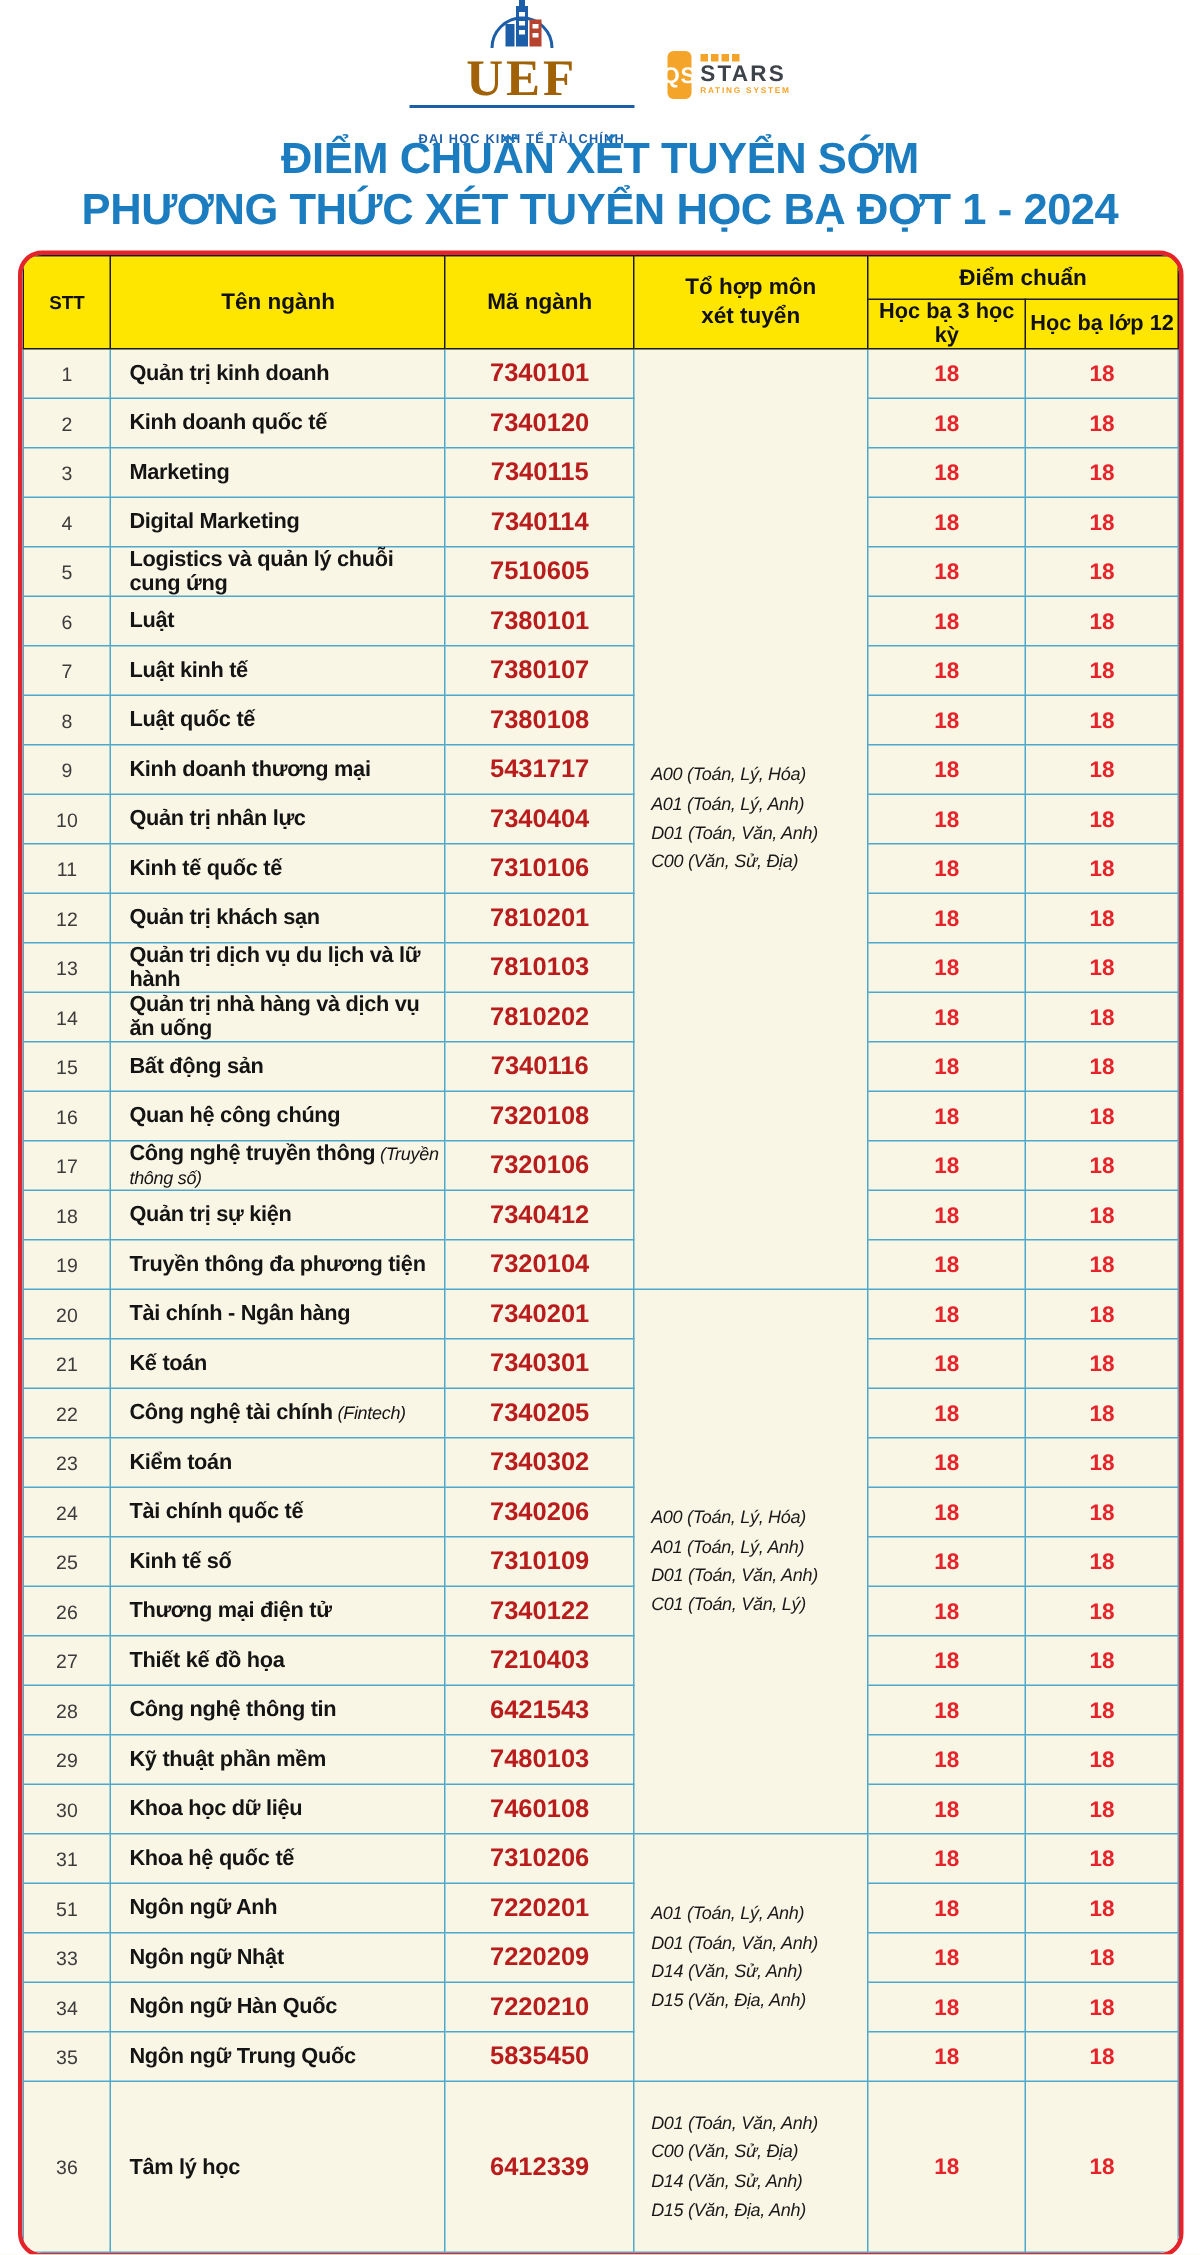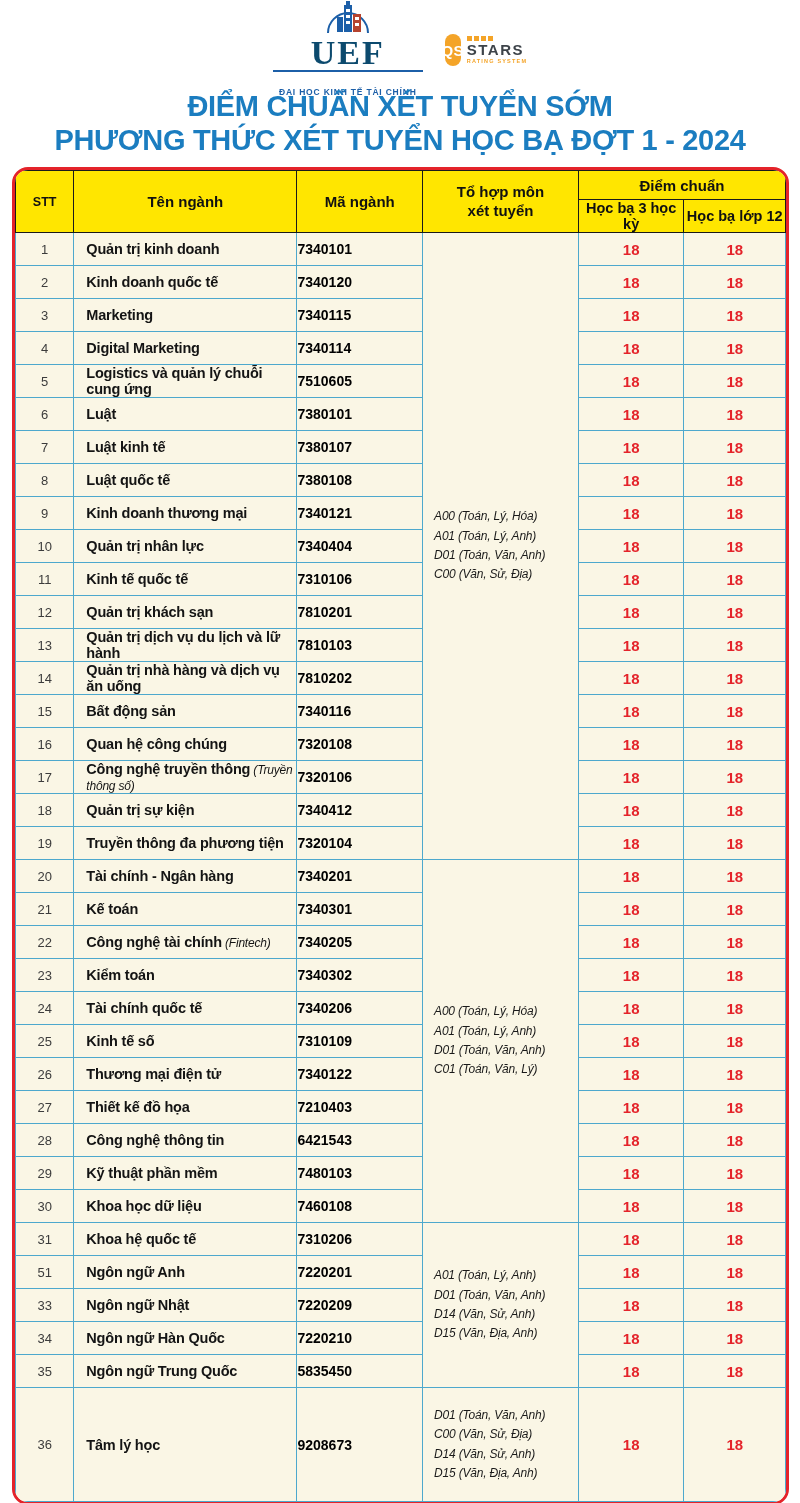--- a/index.html
+++ b/index.html
@@ -9,7 +9,7 @@
   
   .logo-row { display:flex; justify-content:center; align-items:center; gap:22px; padding-top:8px; height:86px; }
   .uef-logo { display:flex; flex-direction:column; align-items:center; }
-  .uef-word { font-family:"Liberation Serif","DejaVu Serif",serif; font-weight:bold; font-size:34px; color:#0c4a6e; letter-spacing:2px; line-height:30px; }
+  .uef-word { font-family:"Liberation Serif","DejaVu Serif",serif; font-weight:bold; font-size:34px; color:#a16207; letter-spacing:2px; line-height:30px; }
   .uef-rule { width:150px; height:2px; background:#1c5fa8; margin-top:2px; }
   .uef-sub { color:#1c5fa8; font-size:8.5px; font-weight:bold; letter-spacing:0.8px; margin-top:15px; white-space:nowrap; }
   .qs-logo { display:flex; align-items:center; gap:6px; margin-top:6px; }

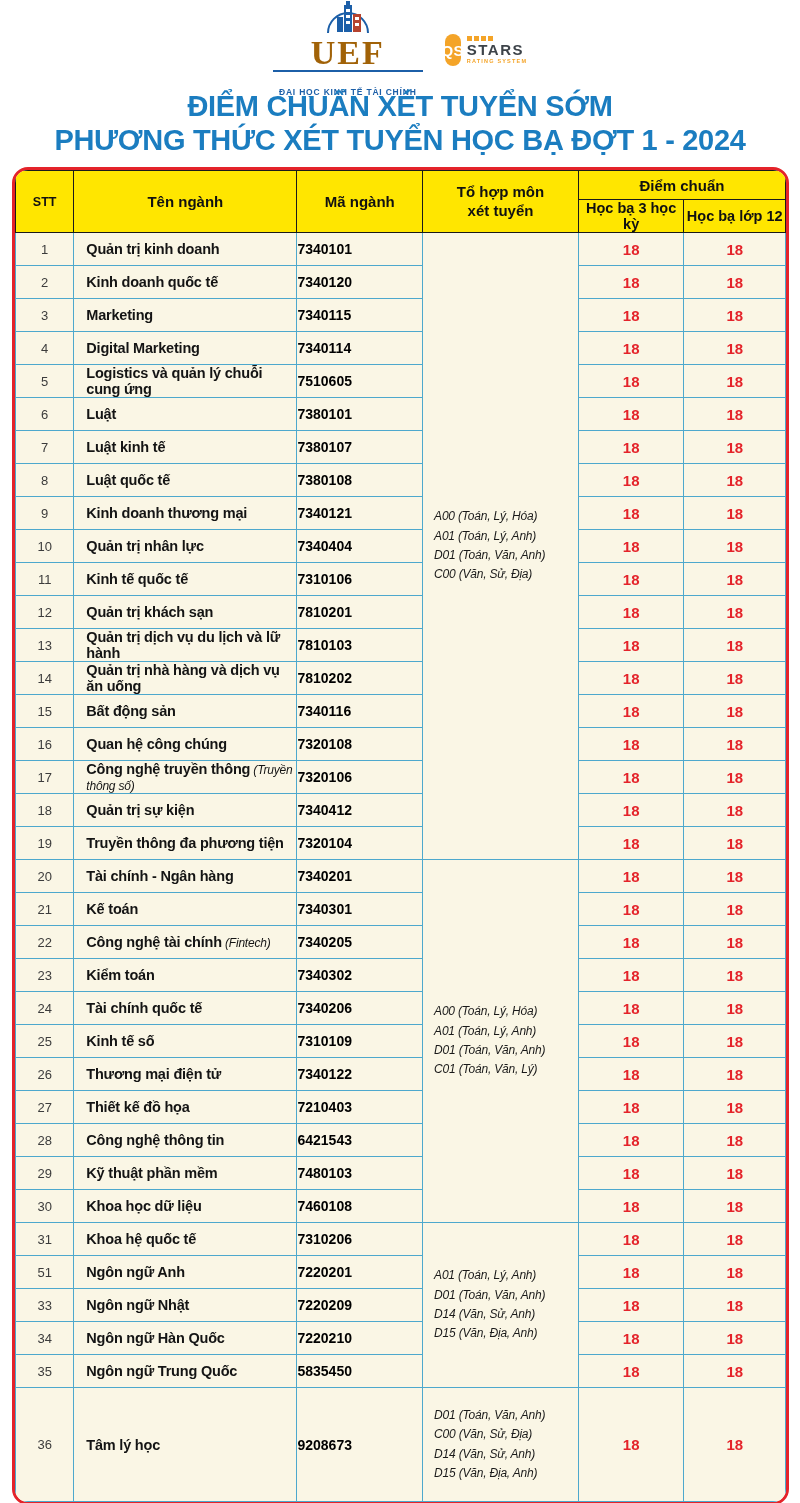--- a/index.html
+++ b/index.html
@@ -13,7 +13,7 @@
   .uef-rule { width:150px; height:2px; background:#1c5fa8; margin-top:2px; }
   .uef-sub { color:#1c5fa8; font-size:8.5px; font-weight:bold; letter-spacing:0.8px; margin-top:15px; white-space:nowrap; }
   .qs-logo { display:flex; align-items:center; gap:6px; margin-top:6px; }
-  .qs-box { width:16px; height:32px; background:#f4a428; border-radius:16px; display:flex; align-items:center; justify-content:center; }
+  .qs-box { width:16px; height:32px; background:#f4a428; border-radius:4px; display:flex; align-items:center; justify-content:center; }
   .qs-box span { color:#fff; font-weight:bold; font-size:15px; letter-spacing:0.5px; }
   .qs-right { display:flex; flex-direction:column; align-items:flex-start;justify-content:flex-end; }
   .qs-squares { display:flex; gap:2px; margin-bottom:1px; }

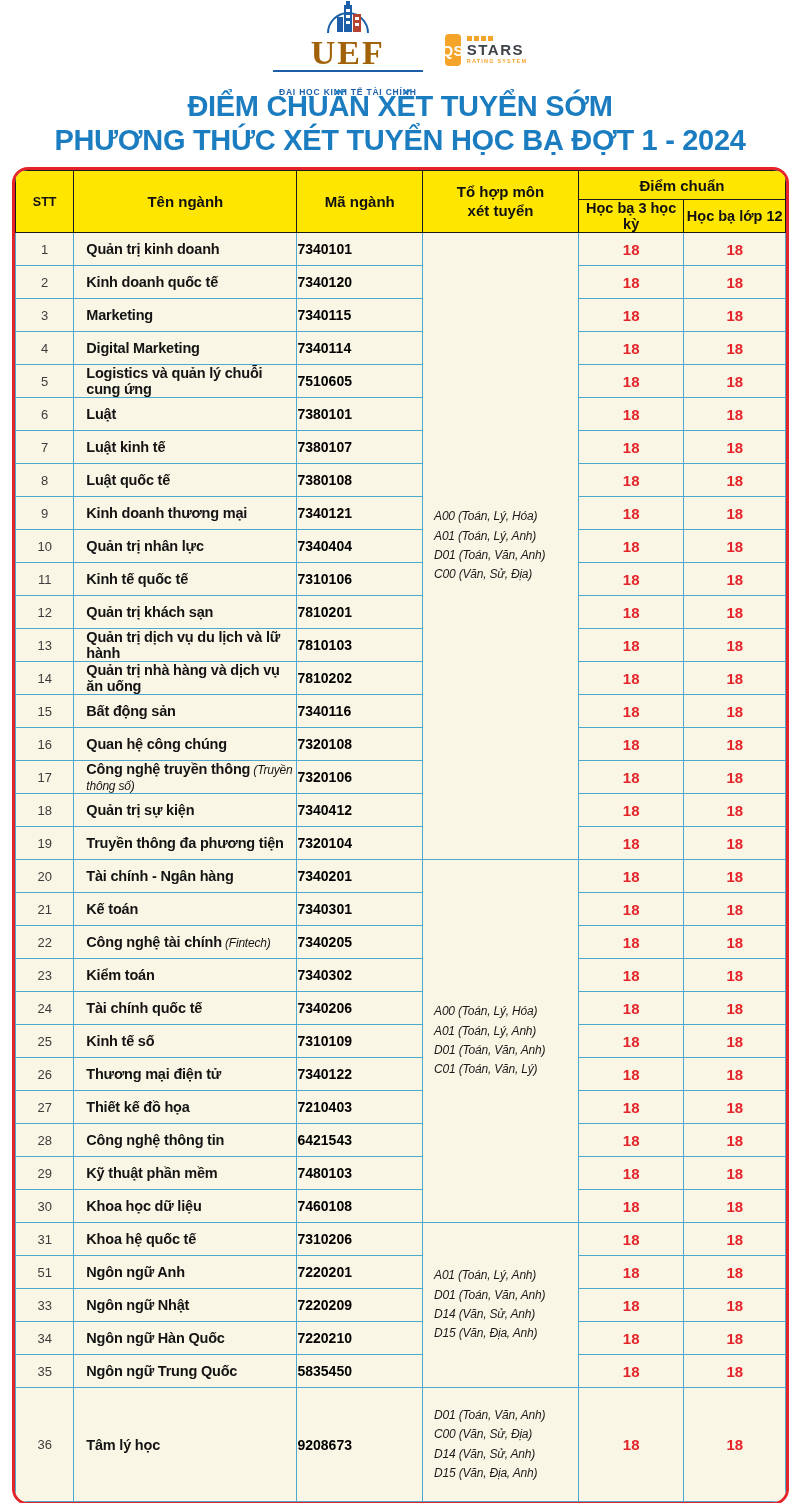--- a/index.html
+++ b/index.html
@@ -46,7 +46,7 @@
   td.stt { text-align:center; font-size:13px; color:#3c3c3c; }
   td.name { padding-left:12px; font-weight:bold; font-size:14.5px; color:#141414; letter-spacing:-0.2px; }
   td.name .suffix { font-weight:normal; font-style:italic; font-size:12px; }
-  td.code { text-align:left; font-weight:bold; font-size:14px; color:#000000; }
+  td.code { text-align:center; font-weight:bold; font-size:17px; color:#b91c1c; }
   td.combo-cell { padding-left:11px; font-style:italic; font-size:12px; color:#1a1a1a; line-height:1.62; letter-spacing:-0.2px; }
   td.score { text-align:center; font-weight:bold; font-size:15px; color:#e4232a; }
 </style>

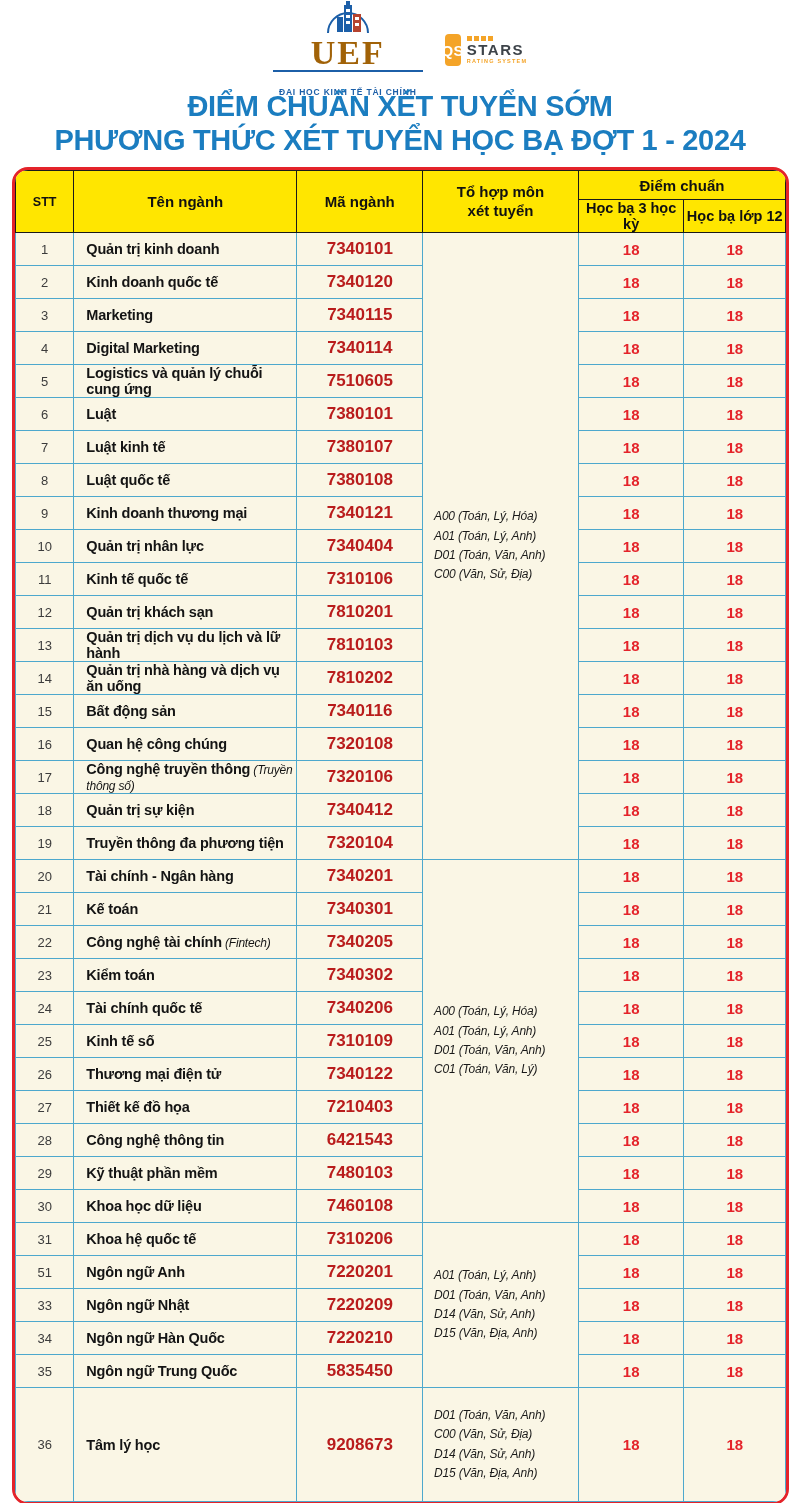--- a/index.html
+++ b/index.html
@@ -189,7 +189,7 @@
           <tr>
     <td class="stt">9</td>
     <td class="name"><span>Kinh doanh thương mại</span></td>
-    <td class="code">7340121</td>
+    <td class="code">5431717</td>
     <td class="score">18</td>
     <td class="score">18</td>
   </tr>

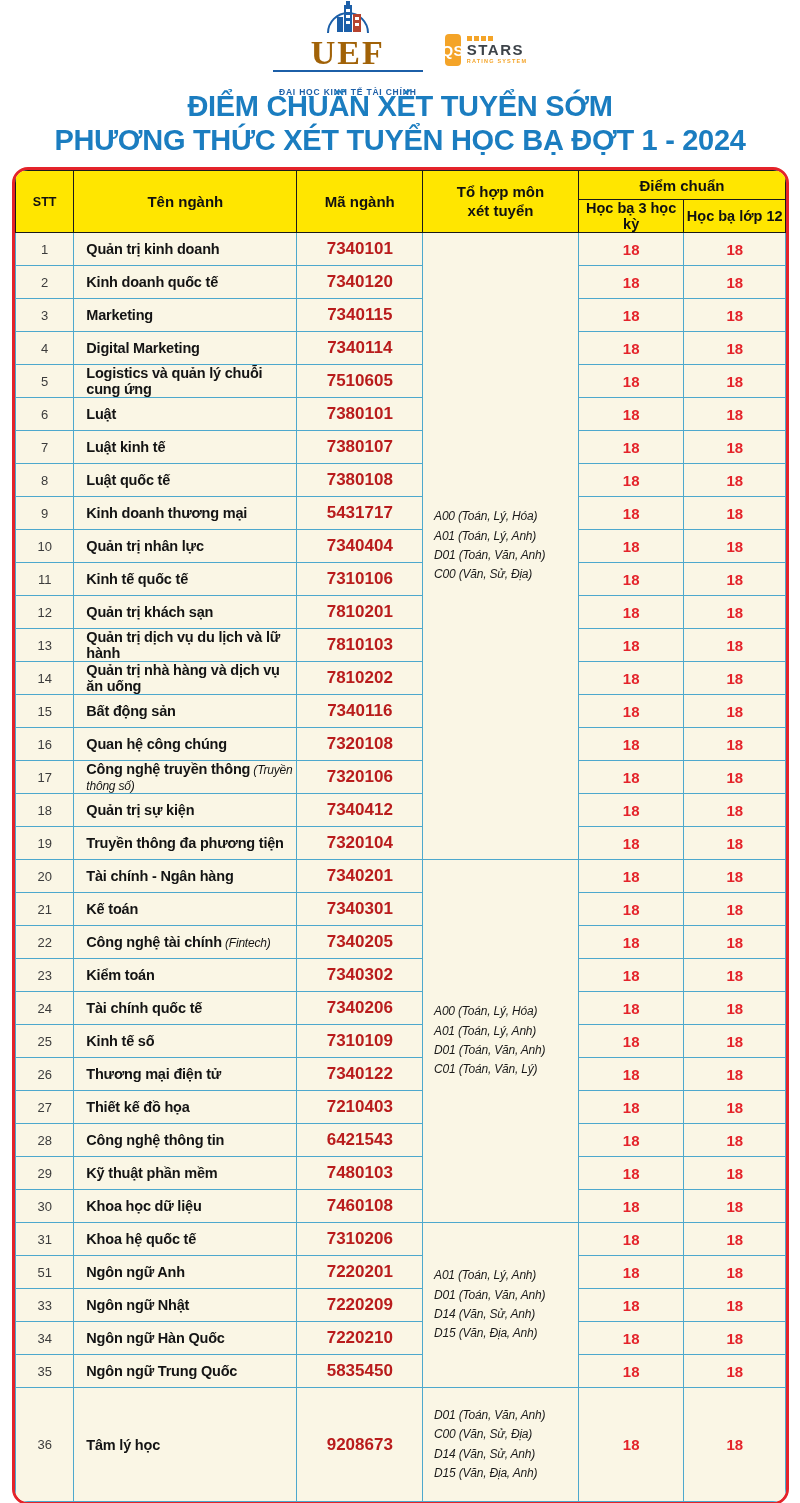--- a/index.html
+++ b/index.html
@@ -390,7 +390,7 @@
           <tr class="tall-row">
     <td class="stt">36</td>
     <td class="name"><span>Tâm lý học</span></td>
-    <td class="code">9208673</td>
+    <td class="code">6412339</td>
     <td class="combo-cell" rowspan="1">
               <div>D01 (Toán, Văn, Anh)</div>
               <div>C00 (Văn, Sử, Địa)</div>

